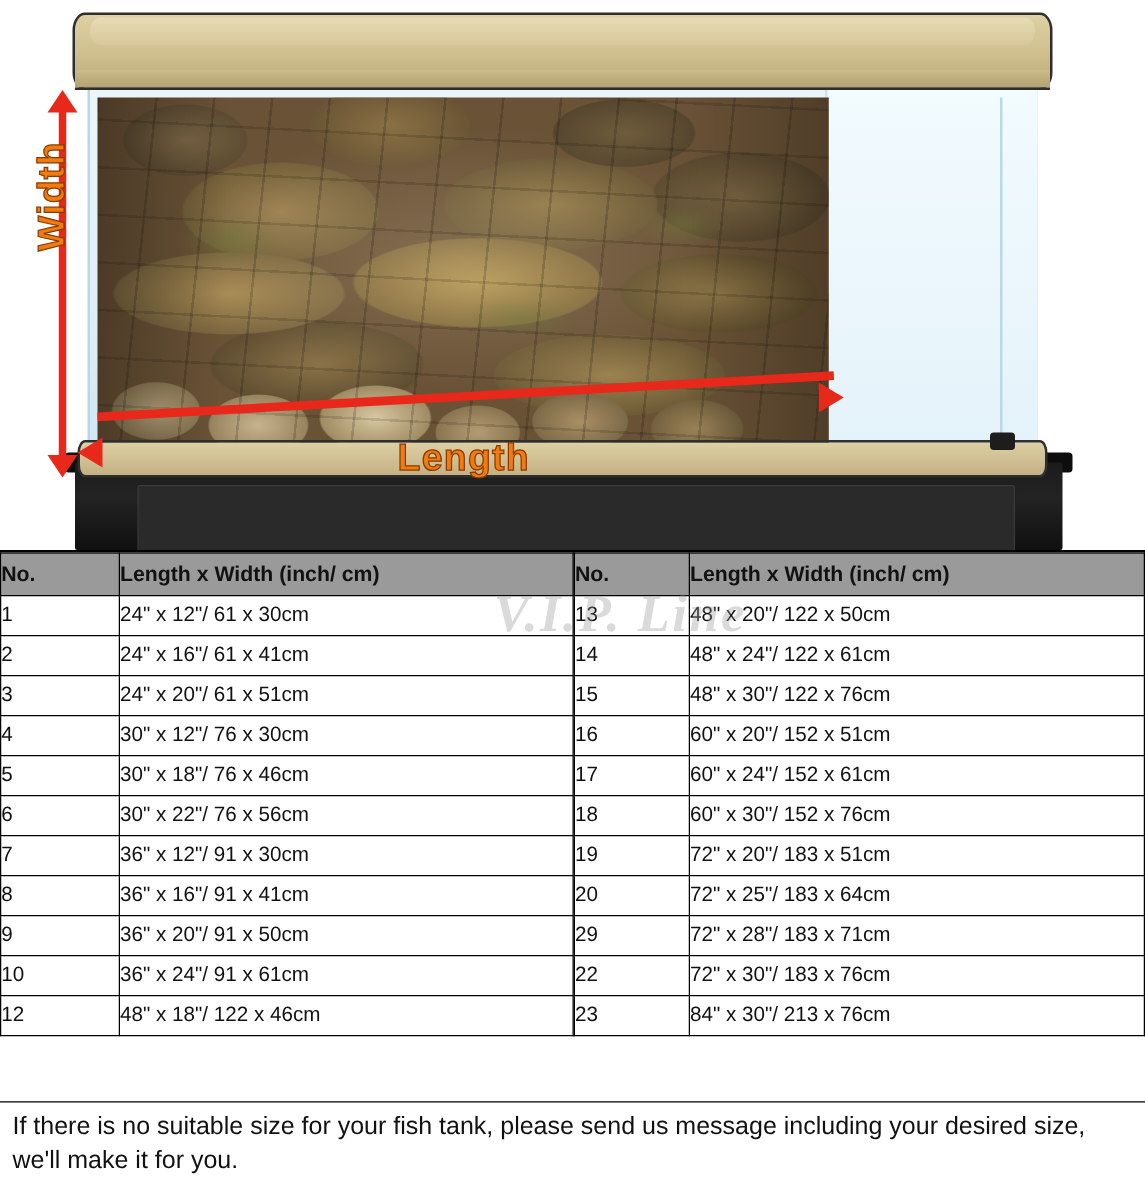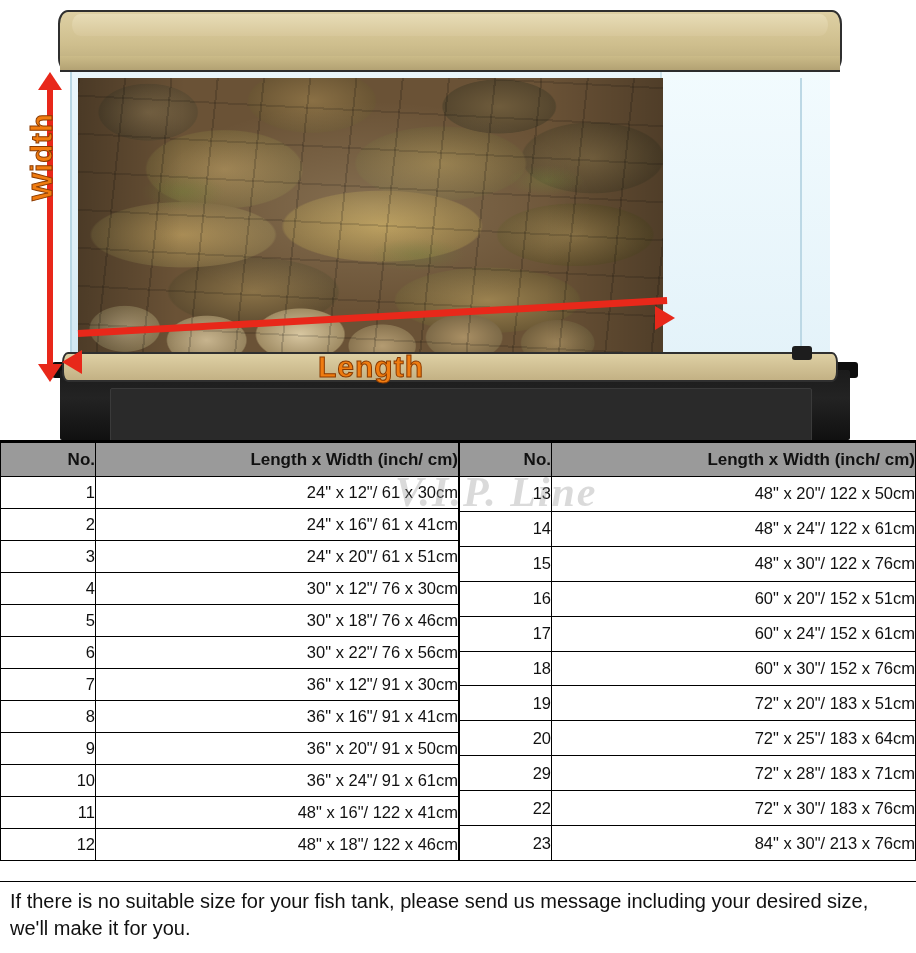--- a/index.html
+++ b/index.html
@@ -175,7 +175,7 @@
     border:1px solid #000;
     font-size:16.5px;
     color:#111;
-    text-align:right;
+    text-align:left;
     height:31px;
     padding:0;
   }

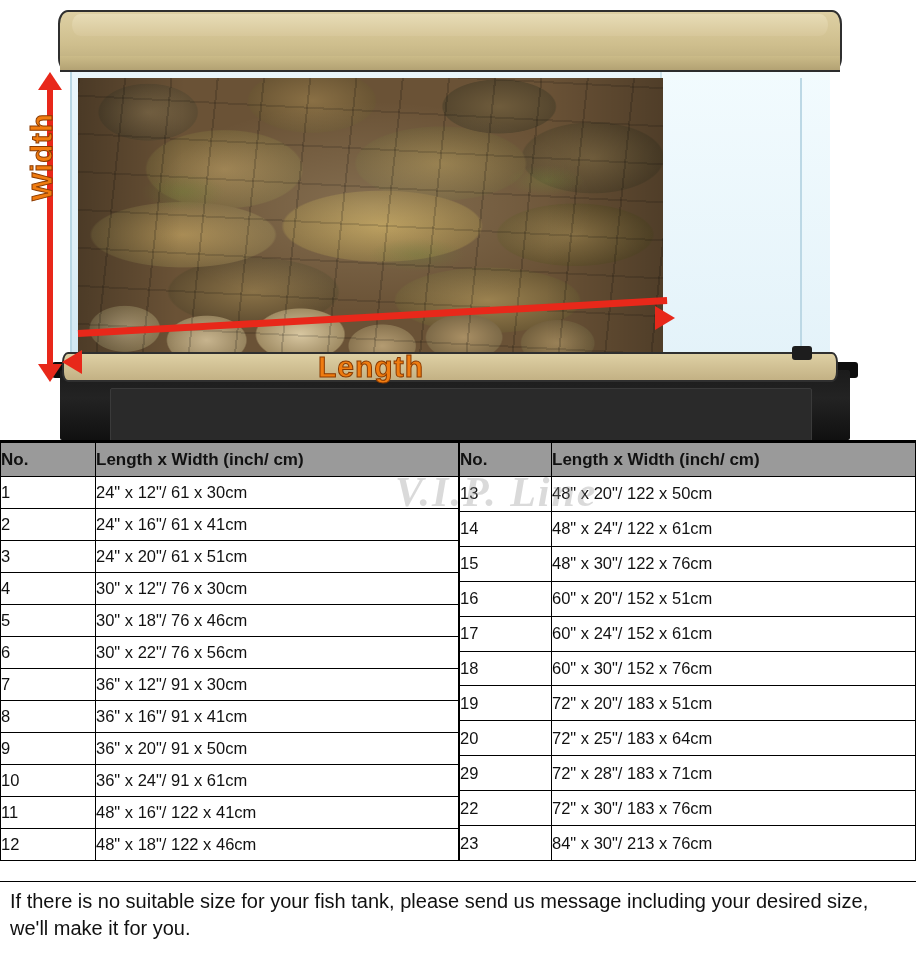--- a/index.html
+++ b/index.html
@@ -305,10 +305,6 @@
             <td>36" x 24"/ 91 x 61cm</td>
           </tr>
         <tr>
-            <td>11</td>
-            <td>48" x 16"/ 122 x 41cm</td>
-          </tr>
-        <tr>
             <td>12</td>
             <td>48" x 18"/ 122 x 46cm</td>
           </tr>

